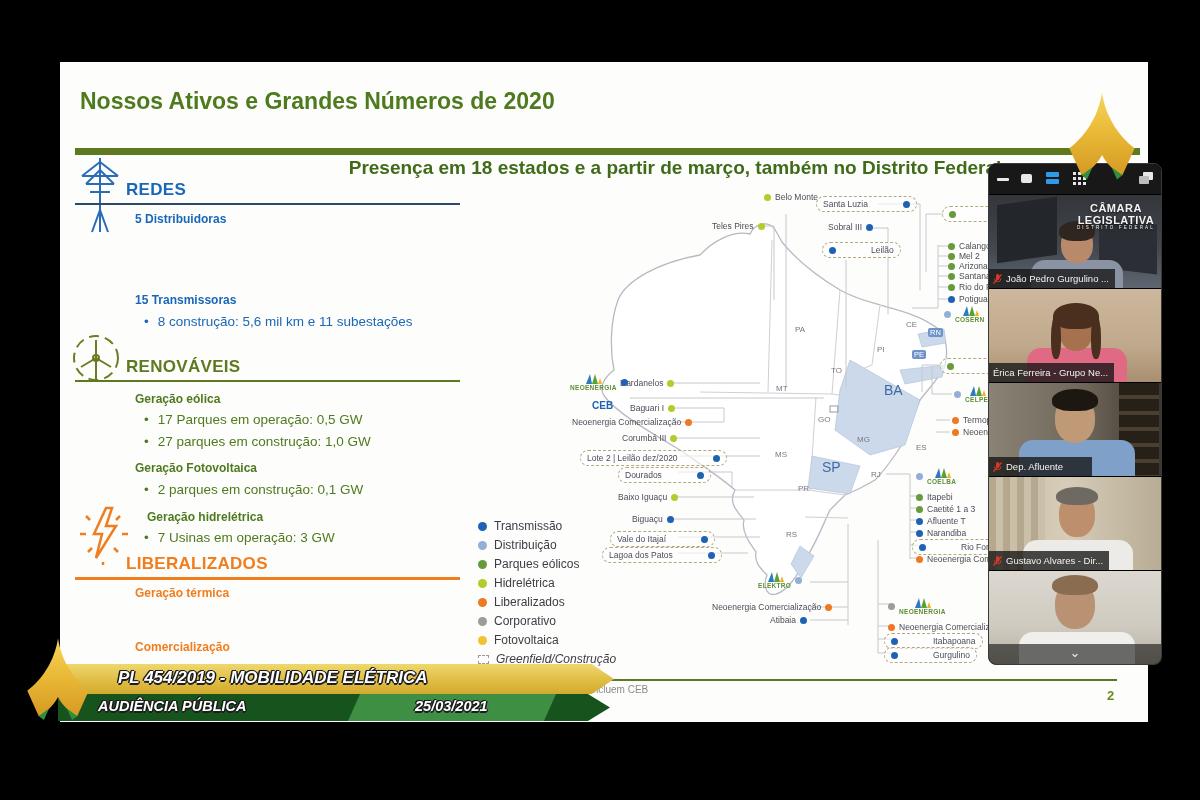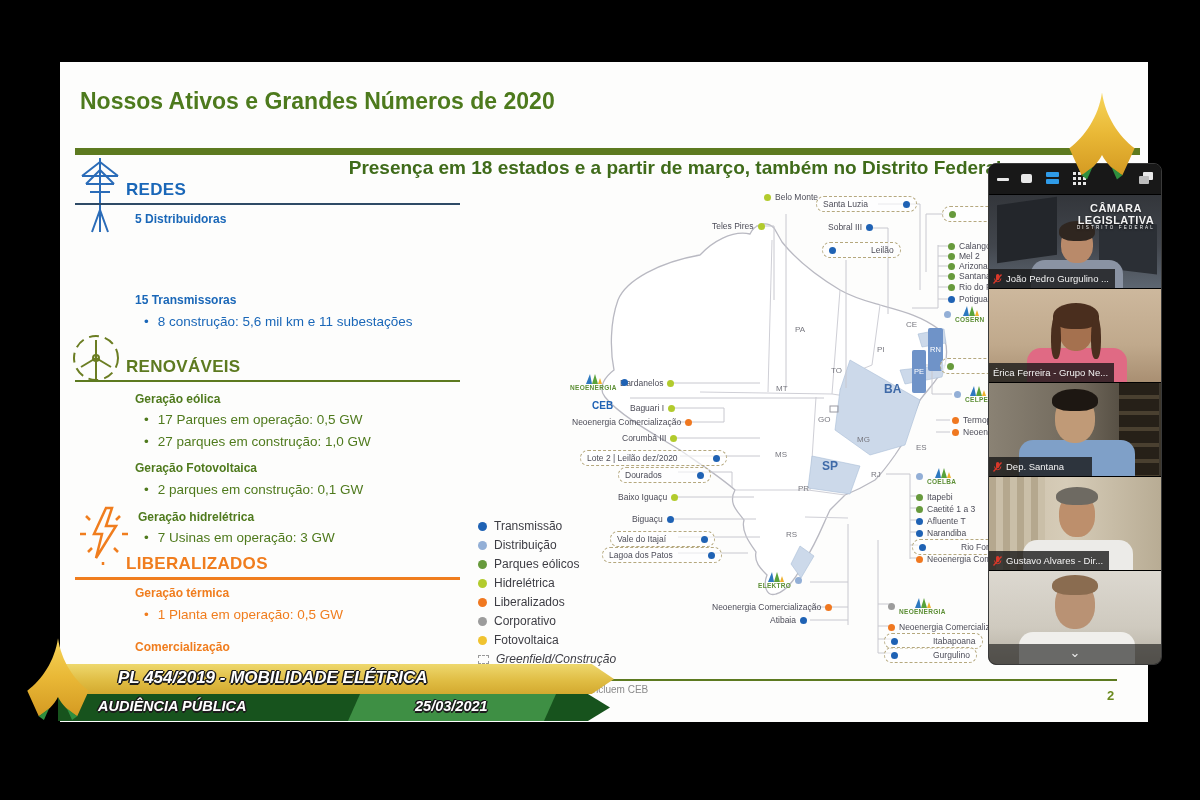--- a/index.html
+++ b/index.html
@@ -37,7 +37,7 @@
   .logo-wrap { display:inline-flex; flex-direction:column; align-items:center; line-height:1; }
   .logo-txt { font-size:6.5px; font-weight:bold; color:#5d8f35; letter-spacing:.3px; margin-top:1px; }
   .state { position:absolute; font-size:8px; color:#77777f; z-index:2; }
-  .state-tag { background:#6f93c8; color:#fff; border-radius:2px; padding:17px 2px; font-size:7.5px; }
+  .state-tag { background:#6f93c8; color:#fff; border-radius:2px; padding:0 2px; font-size:7.5px; }
   .state-strong { color:#3f6aa8; font-weight:bold; font-size:12px; }
   .footnote { left:496px; top:622px; font-size:10px; color:#8a8a8a; }
   .footer-line { left:430px; top:617px; width:627px; height:2px; background:#5d7a20; }

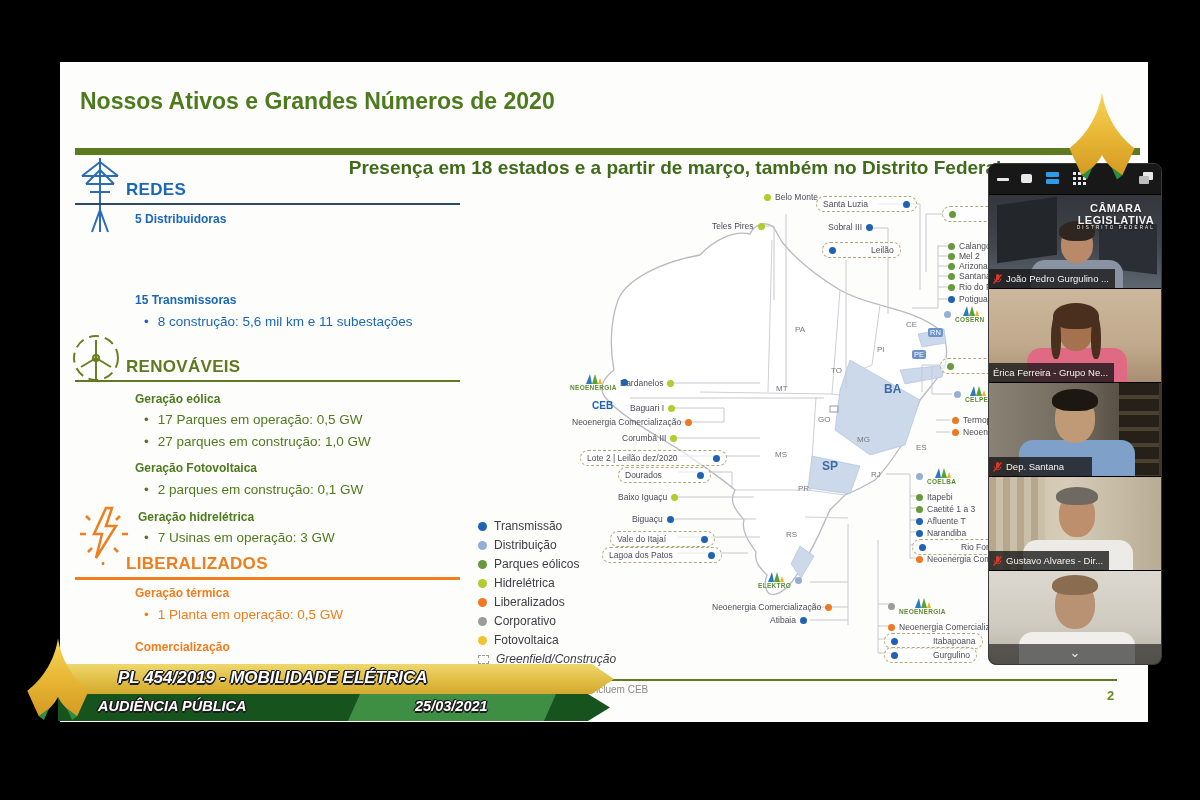--- a/index.html
+++ b/index.html
@@ -38,7 +38,7 @@
   .logo-txt { font-size:6.5px; font-weight:bold; color:#5d8f35; letter-spacing:.3px; margin-top:1px; }
   .state { position:absolute; font-size:8px; color:#77777f; z-index:2; }
   .state-tag { background:#6f93c8; color:#fff; border-radius:2px; padding:0 2px; font-size:7.5px; }
-  .state-strong { color:#3f6aa8; font-weight:bold; font-size:12px; }
+  .state-strong { color:#3f6aa8; font-weight:normal; font-size:14px; }
   .footnote { left:496px; top:622px; font-size:10px; color:#8a8a8a; }
   .footer-line { left:430px; top:617px; width:627px; height:2px; background:#5d7a20; }
   .page-num { left:1047px; top:626px; font-size:13px; font-weight:bold; color:#6b8a1e; }

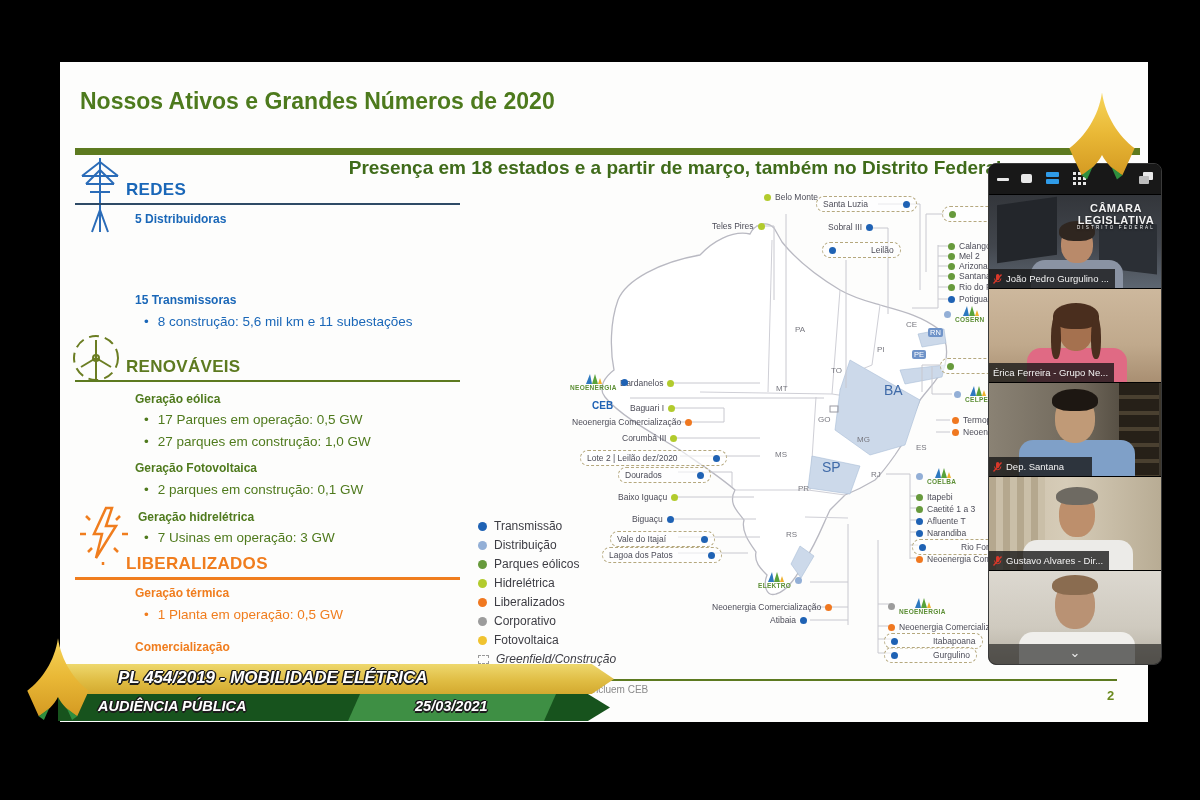--- a/index.html
+++ b/index.html
@@ -586,7 +586,7 @@
           <path d="M1.5,4.5 a3.2,3.2 0 0 0 6.4,0" stroke="#d8382a" fill="none"></path>
           <line x1="0.5" y1="9.5" x2="8.5" y2="0.5" stroke="#d8382a" stroke-width="1.3"></line>
         </svg>
-      <span>Dep. Santana</span>
+      <span>Dep. Afluente</span>
     </div>
   </div>
 

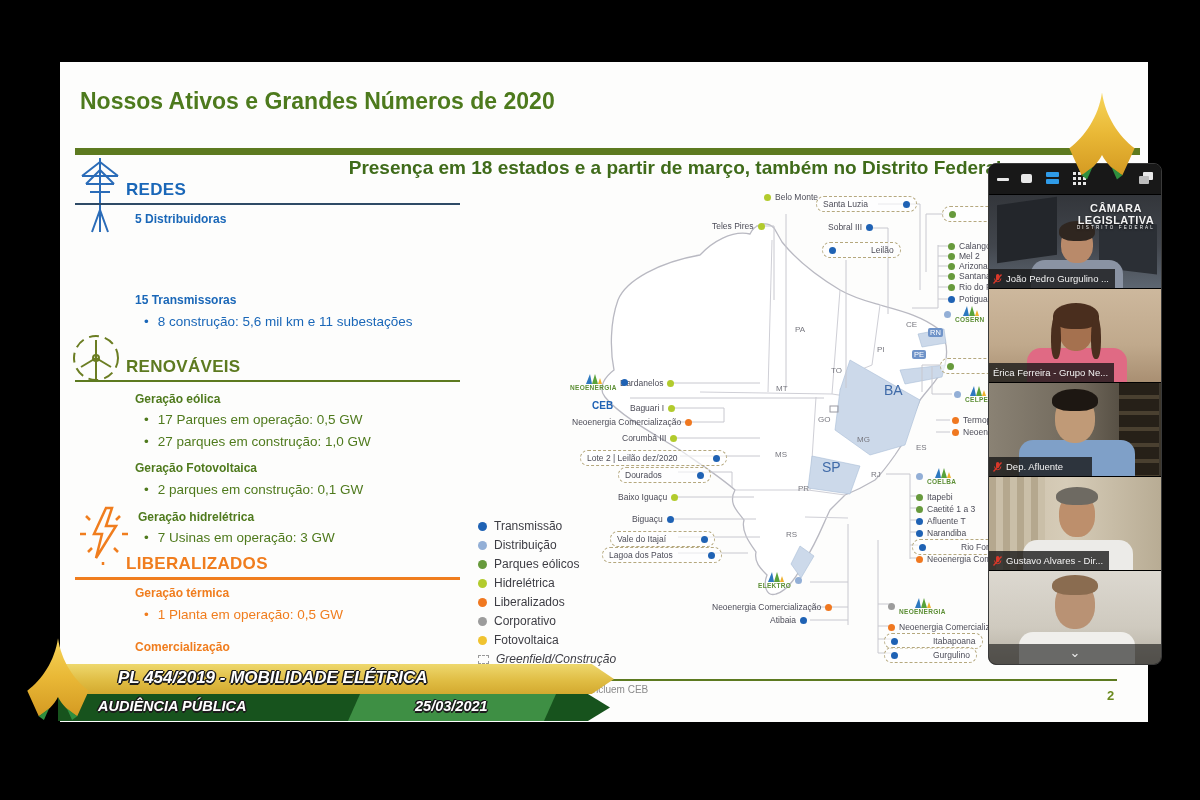--- a/index.html
+++ b/index.html
@@ -137,7 +137,7 @@
   <ul class="abs bullets green-t" style="left:84px;top:420px">
     <li>2 parques em construção: 0,1 GW</li>
   </ul>
-  <div class="abs grp-title green-t" style="left:78px;top:448px">Geração hidrelétrica</div>
+  <div class="abs grp-title green-t" style="left:87px;top:448px">Geração hidrelétrica</div>
   <ul class="abs bullets green-t" style="left:84px;top:468px">
     <li>7 Usinas em operação: 3 GW</li>
   </ul>

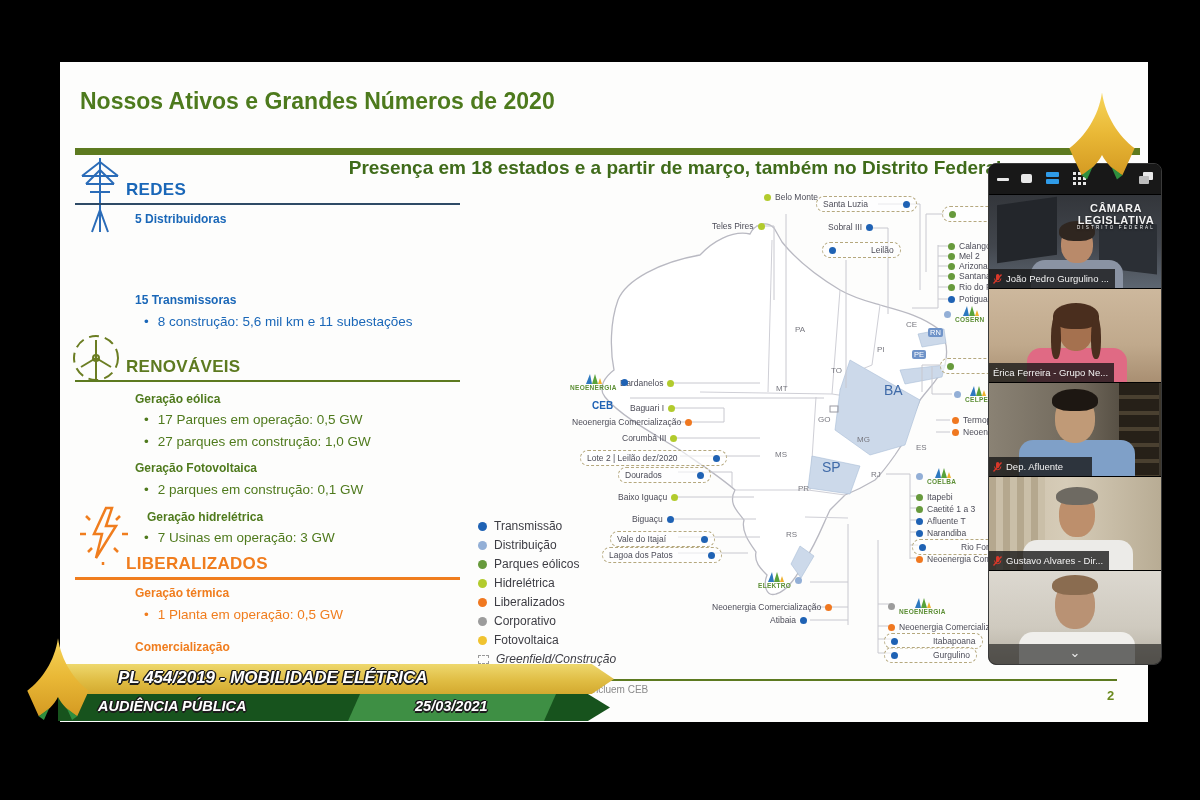--- a/index.html
+++ b/index.html
@@ -145,9 +145,6 @@
   <div class="abs sec-head orange-t" style="left:66px;top:492px">LIBERALIZADOS</div>
   <div class="abs rule" style="left:15px;top:515px;width:385px;background:#f07d1e;height:3px"></div>
   <div class="abs grp-title orange-t" style="left:75px;top:524px">Geração térmica</div>
-  <ul class="abs bullets orange-t" style="left:84px;top:545px">
-    <li>1 Planta em operação: 0,5 GW</li>
-  </ul>
   <div class="abs grp-title orange-t" style="left:75px;top:578px">Comercialização</div>
 
   <div class="leg-row" style="left:418px;top:457px">

